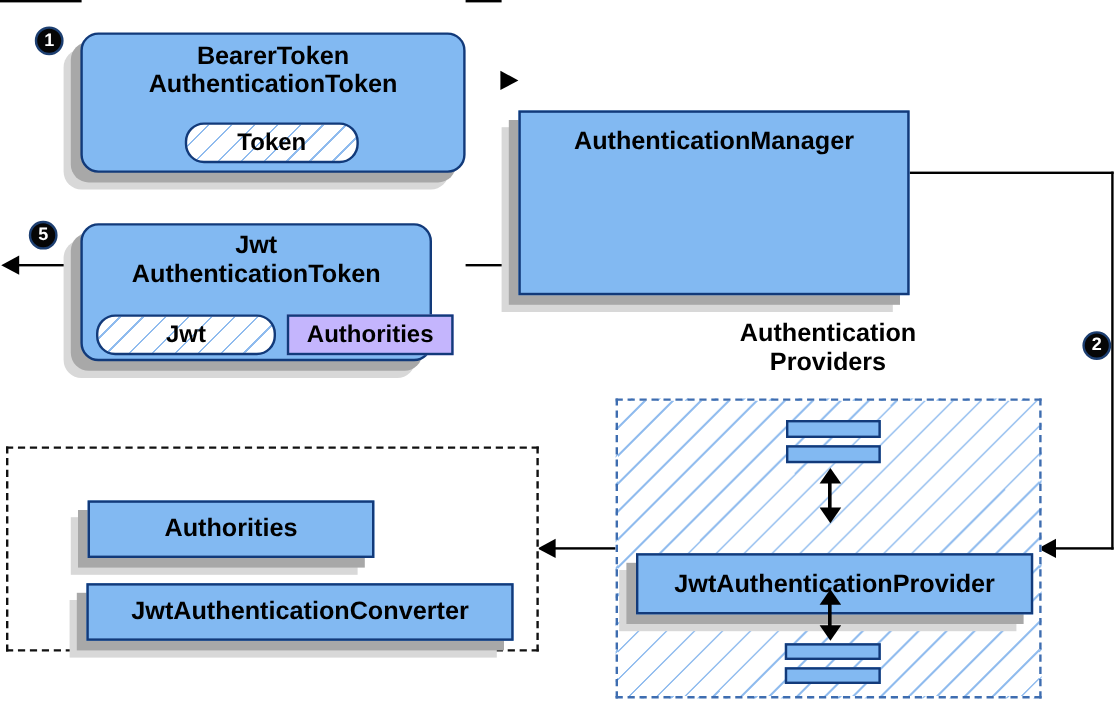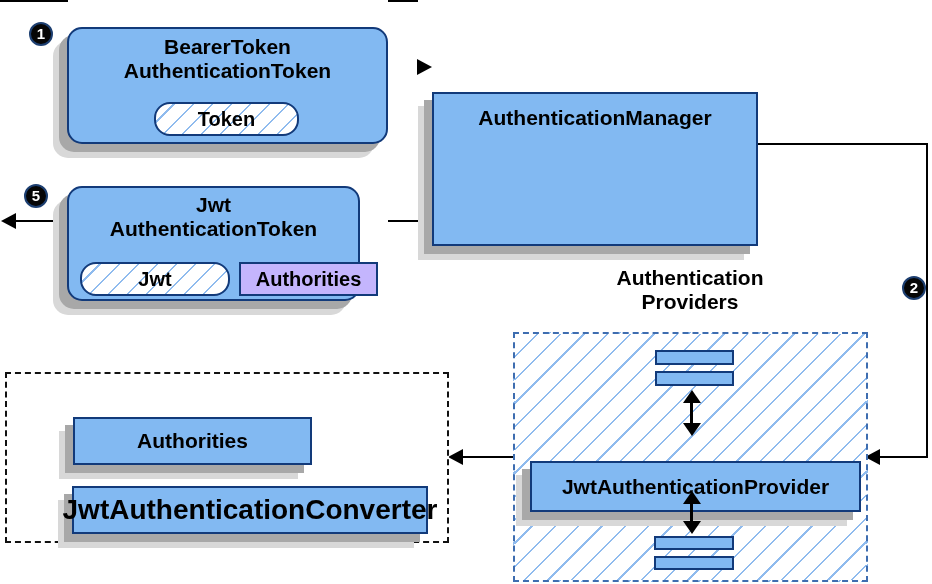--- a/index.html
+++ b/index.html
@@ -129,7 +129,7 @@
 
   <div class="node shadowed center-lbl" style="left:73px;top:393px;width:239px;height:48px;font-size:21px">Authorities</div>
 
-  <div class="node shadowed center-lbl" style="left:72px;top:462px;width:356px;height:48px;font-size:28px">JwtAuthenticationConverter</div>
+  <div class="node shadowed center-lbl" style="left:72px;top:462px;width:356px;height:48px;font-size:21px">JwtAuthenticationConverter</div>
 
 </div>
 

